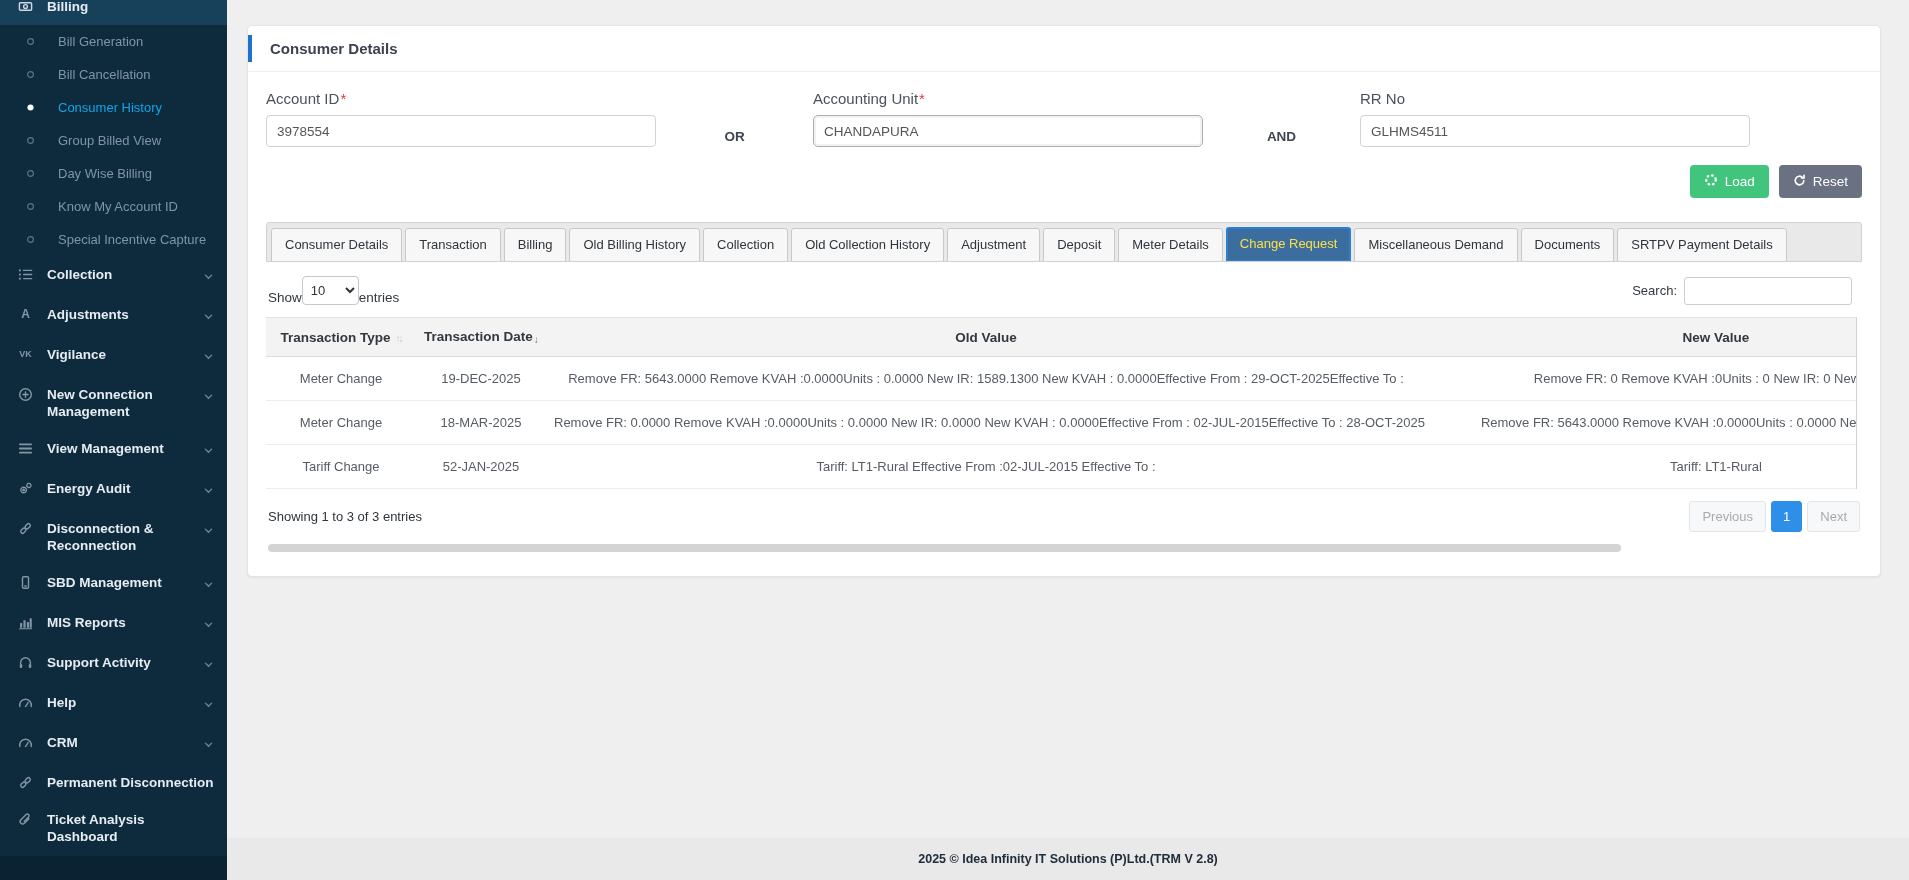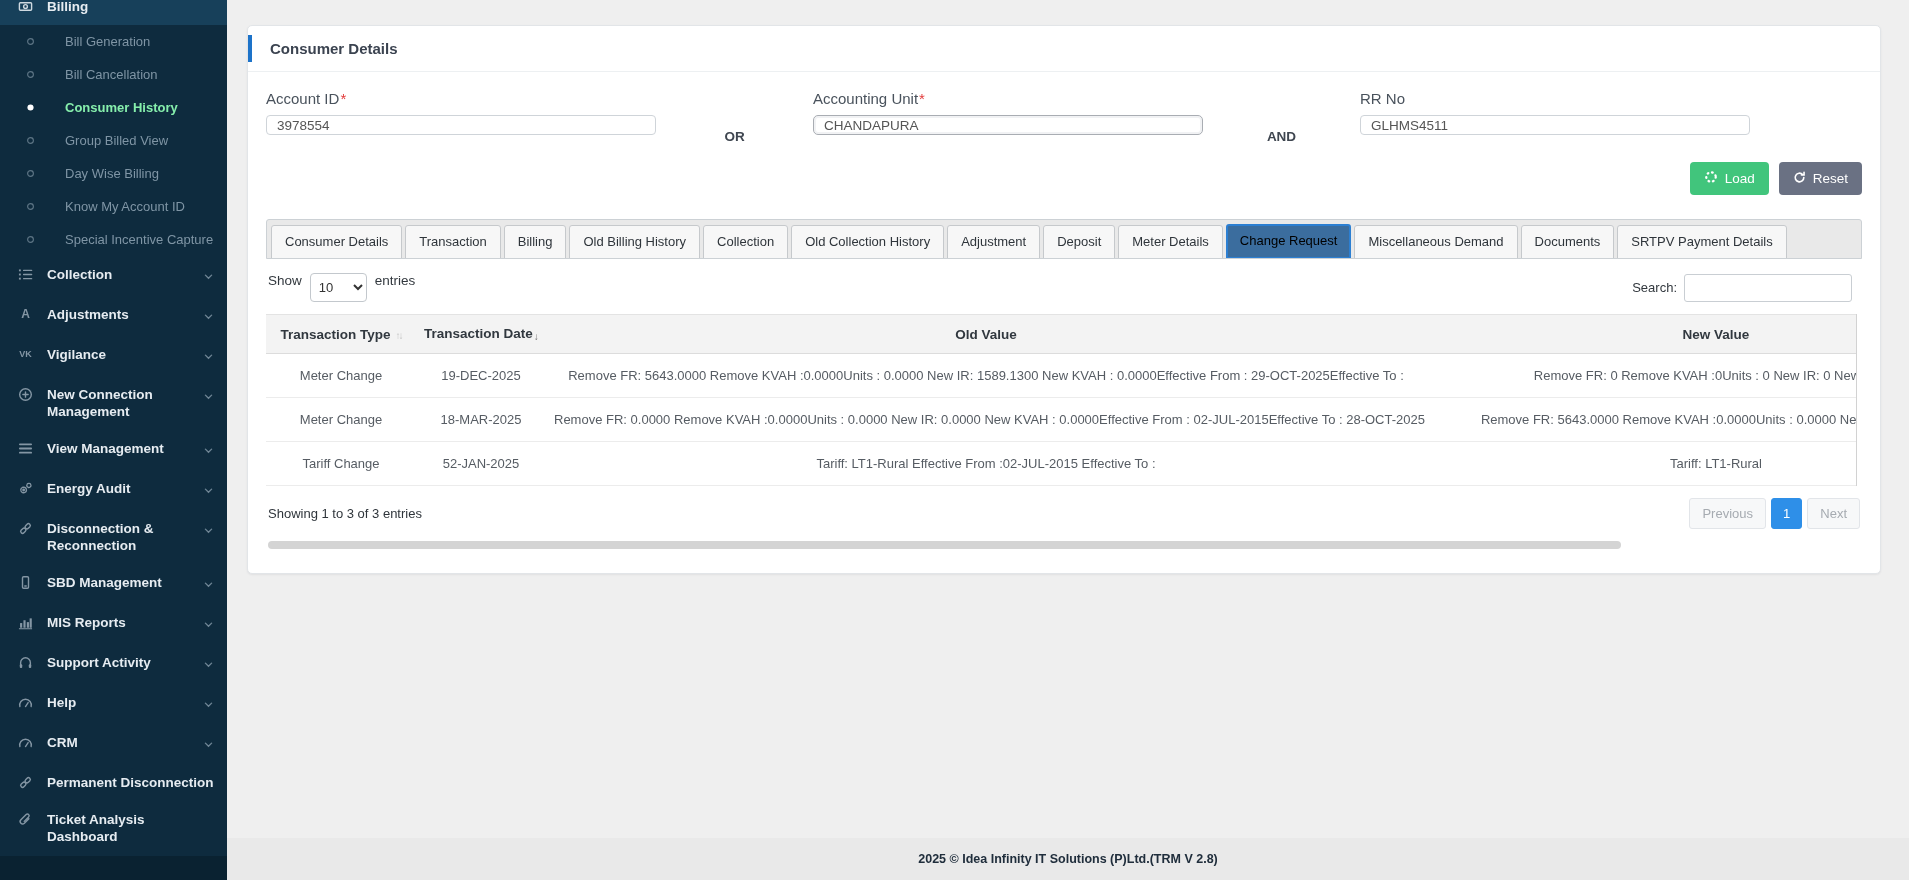--- a/index.html
+++ b/index.html
@@ -22,7 +22,7 @@
   .snav-item.open .ico{color:#cfd9e0}
   .snav-item .lbl{flex:1 1 auto;overflow-wrap:anywhere}
   .snav-item .chev{flex:0 0 12px;color:#6f8595;margin-top:3px}
-  .snav-sub{display:flex;align-items:center;gap:30px;padding:8px 12px 8px 26px;
+  .snav-sub{display:flex;align-items:center;gap:23px;padding:8px 12px 8px 26px;
             color:#7f95a5;font-size:13px;line-height:17px;cursor:pointer}
   .snav-sub .mark{flex:0 0 9px;display:flex;color:#5c7484}
   .snav-sub.active{color:#86efac;font-weight:700}

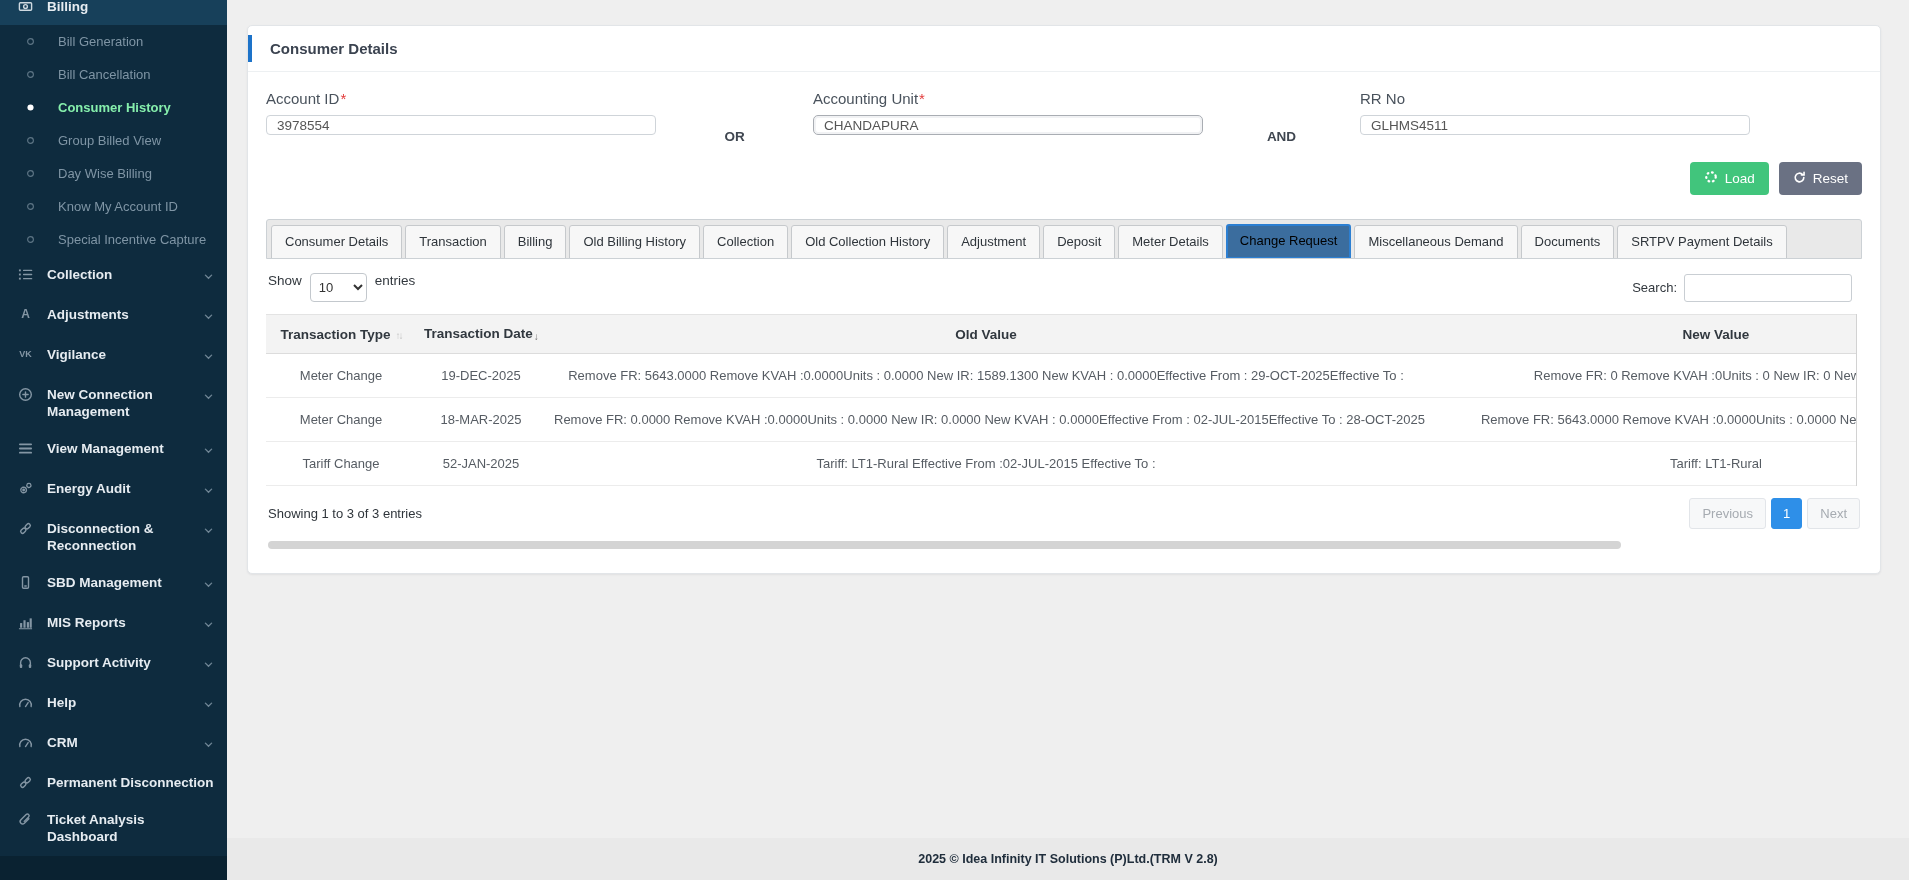--- a/index.html
+++ b/index.html
@@ -25,7 +25,7 @@
   .snav-sub{display:flex;align-items:center;gap:23px;padding:8px 12px 8px 26px;
             color:#7f95a5;font-size:13px;line-height:17px;cursor:pointer}
   .snav-sub .mark{flex:0 0 9px;display:flex;color:#5c7484}
-  .snav-sub.active{color:#86efac;font-weight:700}
+  .snav-sub.active{color:#0ea5e9;font-weight:400}
   .snav-sub.active .mark{color:#fff}
   .sidebar-footer{position:absolute;left:0;right:0;bottom:0;height:24px;background:var(--sidebar-foot)}
   .ticon{font-weight:700;font-size:12px;line-height:14px;color:#8496a4}

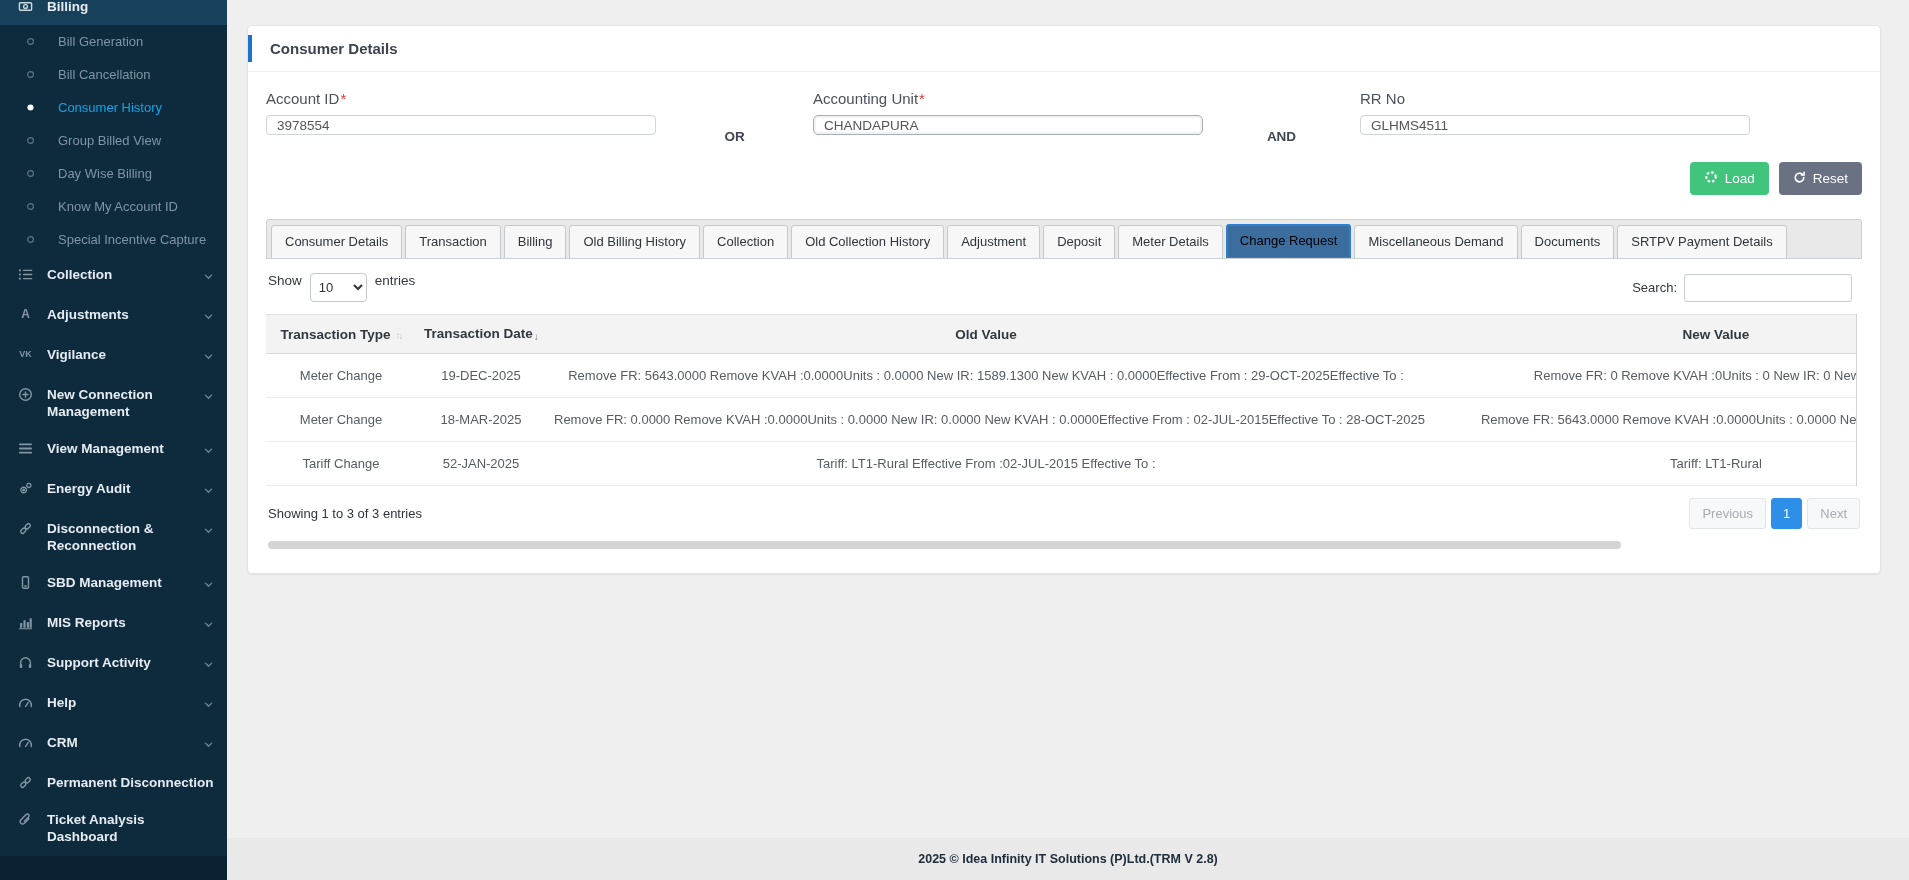--- a/index.html
+++ b/index.html
@@ -44,7 +44,7 @@
   .fgroup{width:390px}
   .fgroup label{display:block;font-size:15px;color:#49525c;margin-bottom:8px}
   .req{color:#e23b3b;margin-left:1px}
-  .tinput{width:100%;height:20px;border:1px solid #cfd4d9;border-radius:4px;padding:0 10px;
+  .tinput{width:100%;height:32px;border:1px solid #cfd4d9;border-radius:4px;padding:0 10px;
           font-size:13.5px;color:#555;font-family:"Liberation Sans",sans-serif;background:#fff}
   .combo{border:1px solid #a9adb3;border-radius:5px;box-shadow:inset 0 0 0 2px #f1f2f4}
   .joiner{width:157px;text-align:center;font-size:13.5px;font-weight:700;color:#3f4650;padding-top:39px}

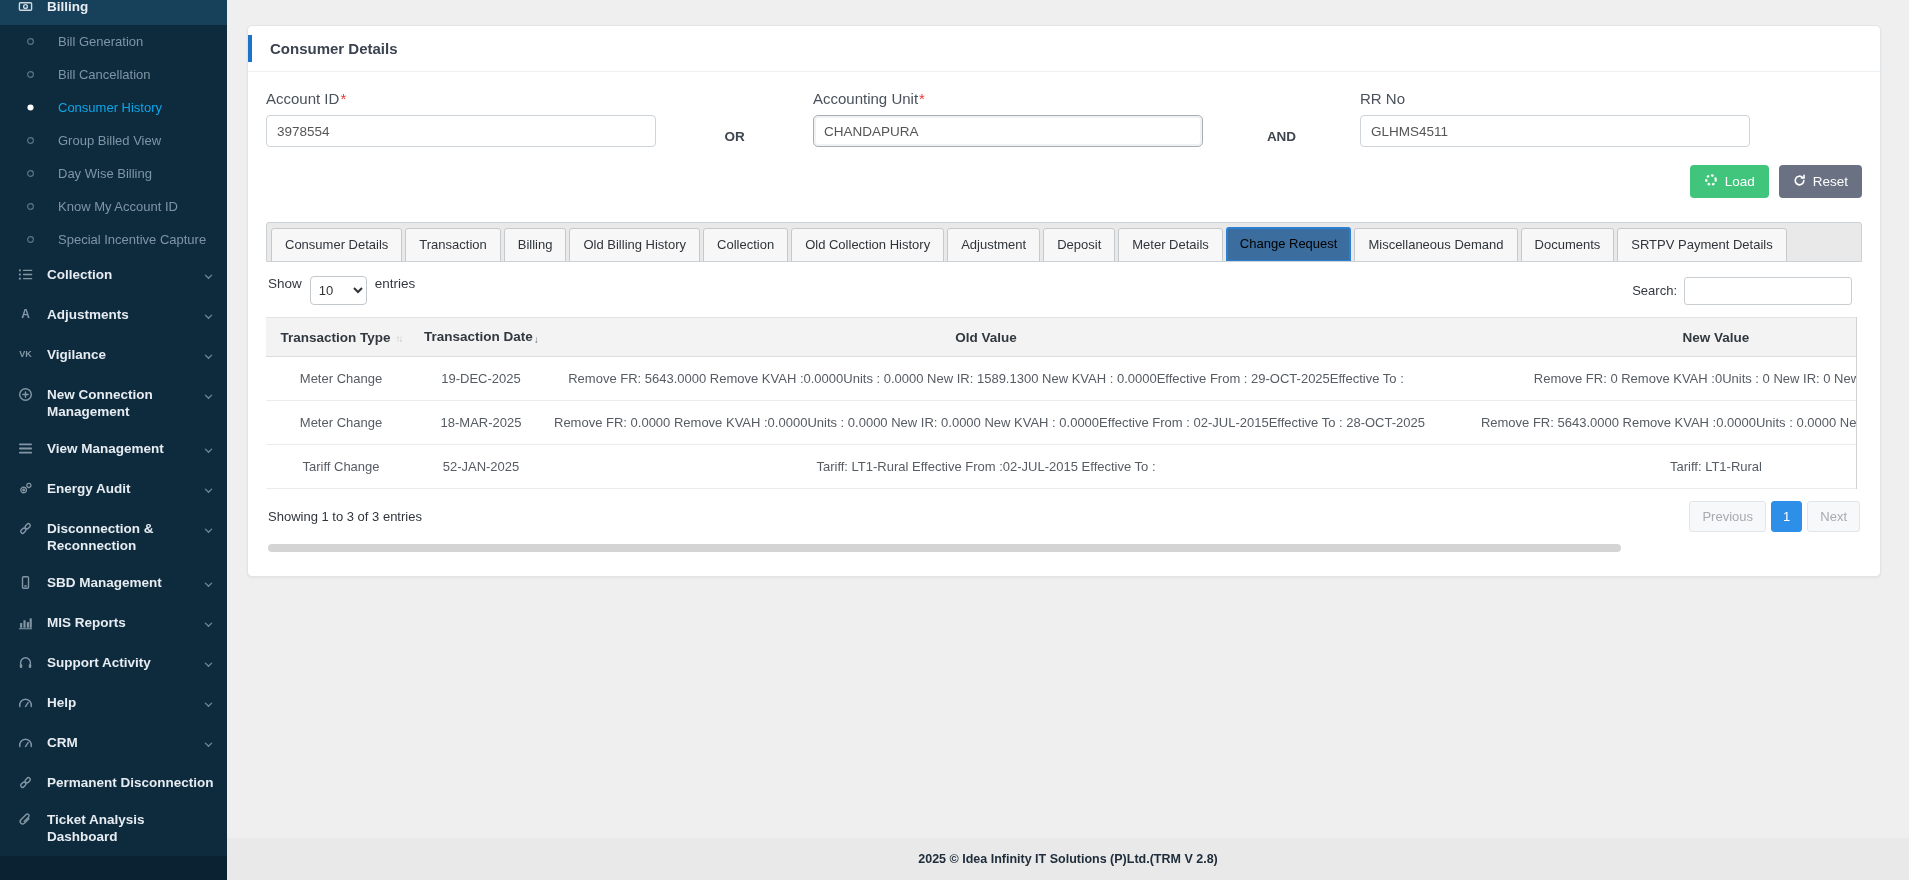--- a/index.html
+++ b/index.html
@@ -60,7 +60,7 @@
   .tab{background:#f7f7f7;border:1px solid #c6c9cc;border-radius:3px 3px 0 0;padding:8px 13px 9px;
        font-size:13px;color:#2f353b;margin:0 3px -1px 0;white-space:nowrap;cursor:pointer}
   .tab.active{background:var(--tab-active-bg);border:2px solid var(--tab-active-border);
-              color:#000000;padding:7px 12px 9px}
+              color:#fde047;padding:7px 12px 9px}
 
   
   .panel{position:relative}

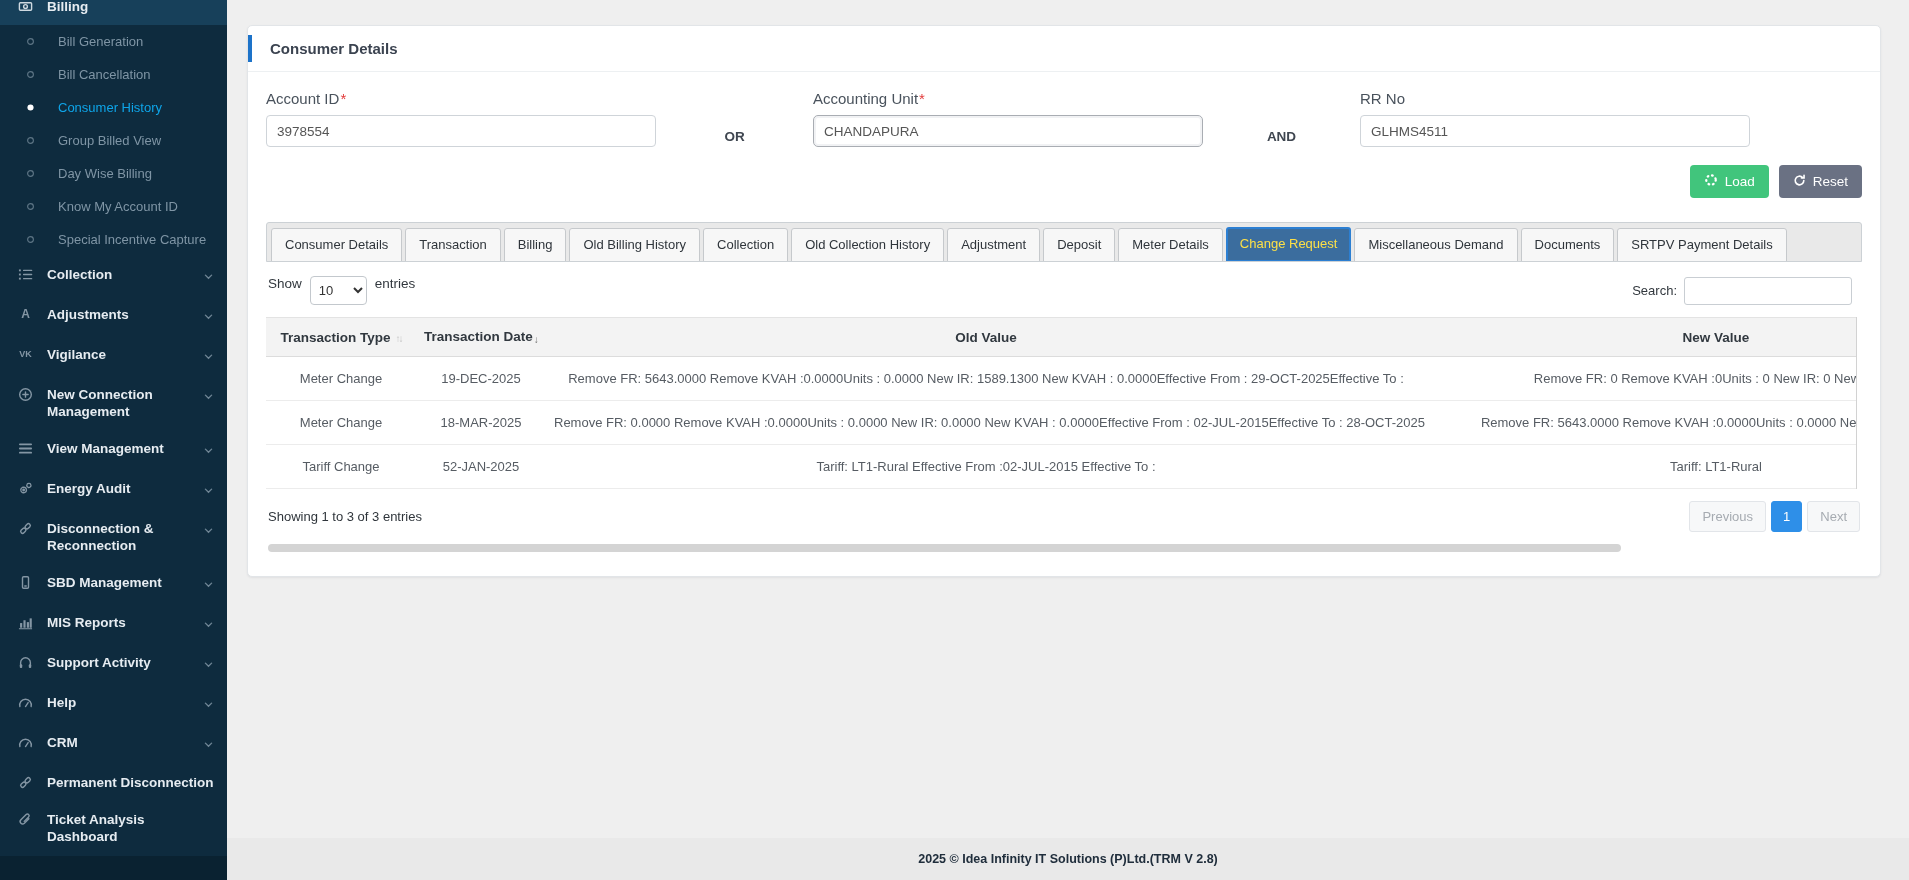--- a/index.html
+++ b/index.html
@@ -65,7 +65,7 @@
   
   .panel{position:relative}
   .tcontrols{display:flex;align-items:center;justify-content:space-between;padding:14px 2px 12px}
-  .tc-left{display:flex;align-items:flex-start;gap:8px;font-size:13.5px;color:#32383e}
+  .tc-left{display:flex;align-items:flex-end;font-size:13.5px;color:#32383e}
   .tc-left select{height:29px;width:57px;border:1px solid #c3c8cd;border-radius:4px;
                   font-size:13px;color:#333;padding:2px 4px;background:#fff;font-family:"Liberation Sans",sans-serif}
   .tc-right{display:flex;align-items:center;gap:7px;font-size:13px;color:#32383e;margin-right:8px}

